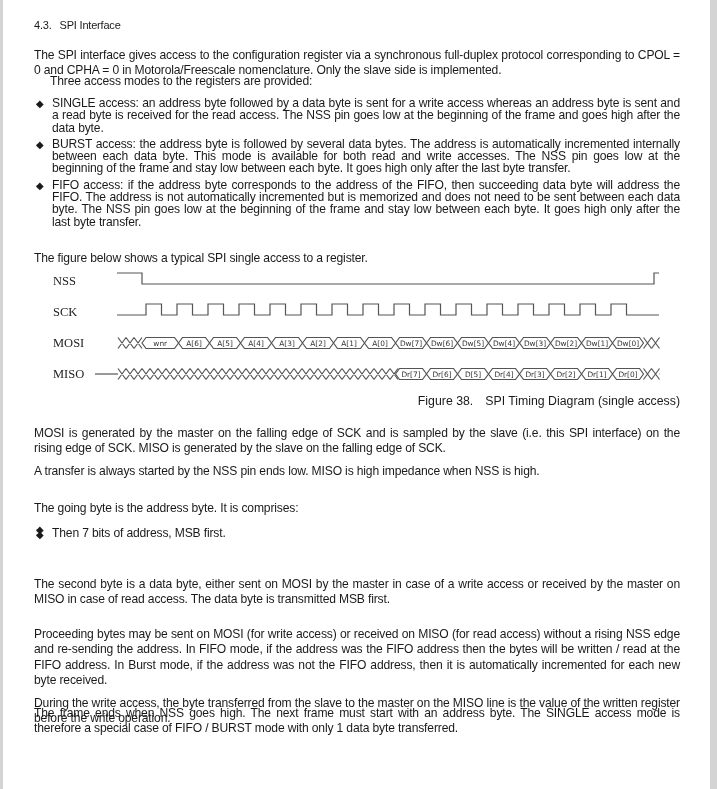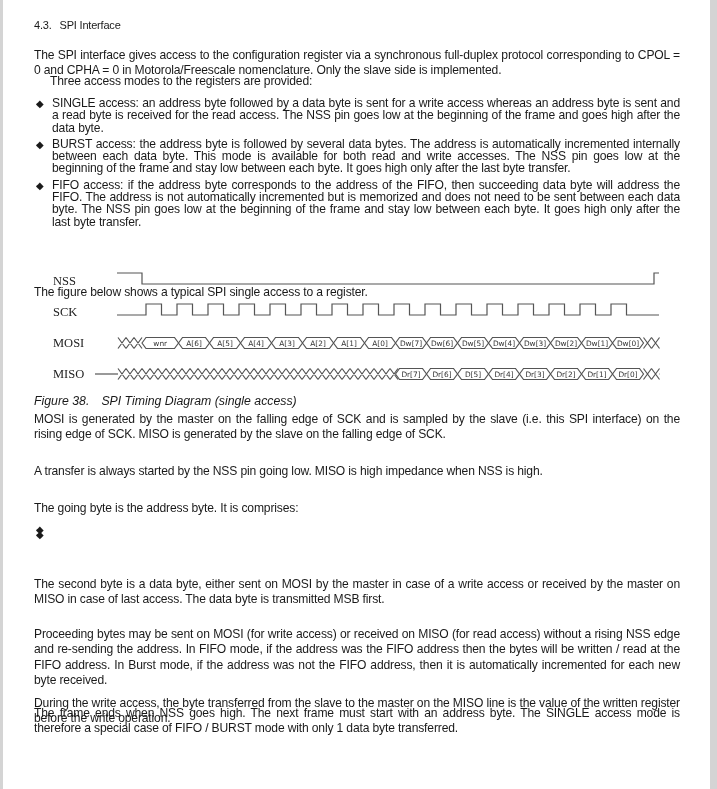--- a/index.html
+++ b/index.html
@@ -69,7 +69,7 @@
     </li>
   </ul>
 
-  <p class="blk" style="top:251px;margin-top:34px;">The figure below shows a typical SPI single access to a register.</p>
+  <p class="blk" style="top:251px;">The figure below shows a typical SPI single access to a register.</p>
 
   <svg class="timing" width="646" height="125" viewBox="0 0 646 125">
     <text class="siglabel" x="19" y="20">NSS</text>

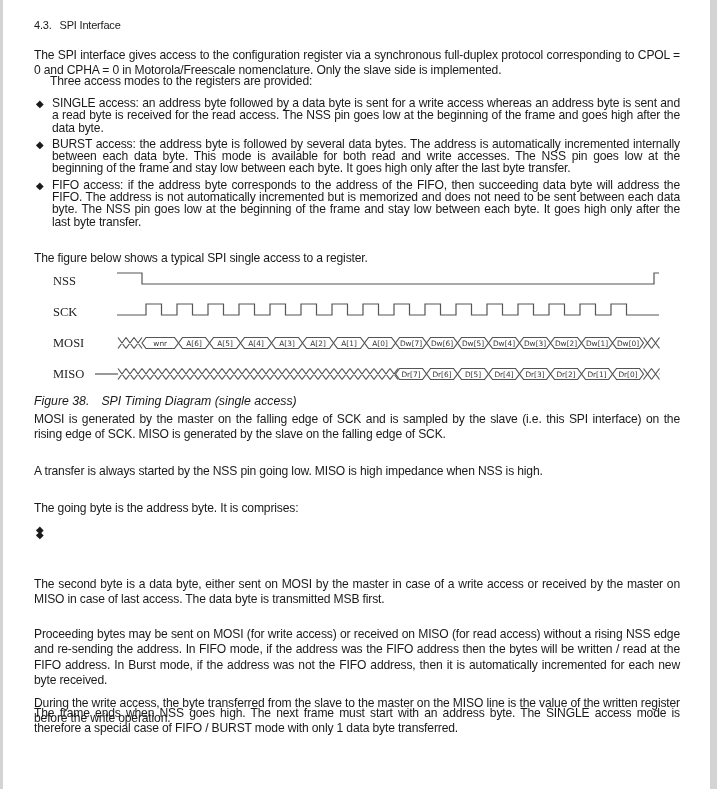--- a/index.html
+++ b/index.html
@@ -30,8 +30,8 @@
   }
   ul.bullets.tall li { line-height: 15.4px; }
   .caption {
-    position: absolute; left: 0; width: 646px; text-align: left;
-    font-style: italic; font-size: 12.3px; top: 394px;
+    position: absolute; left: 0; width: 646px; text-align: right;
+    font-size: 12.3px; top: 394px;
   }
   .caption .fig { margin-right: 12px; }
   svg.timing { position: absolute; left: 0; top: 265px; }

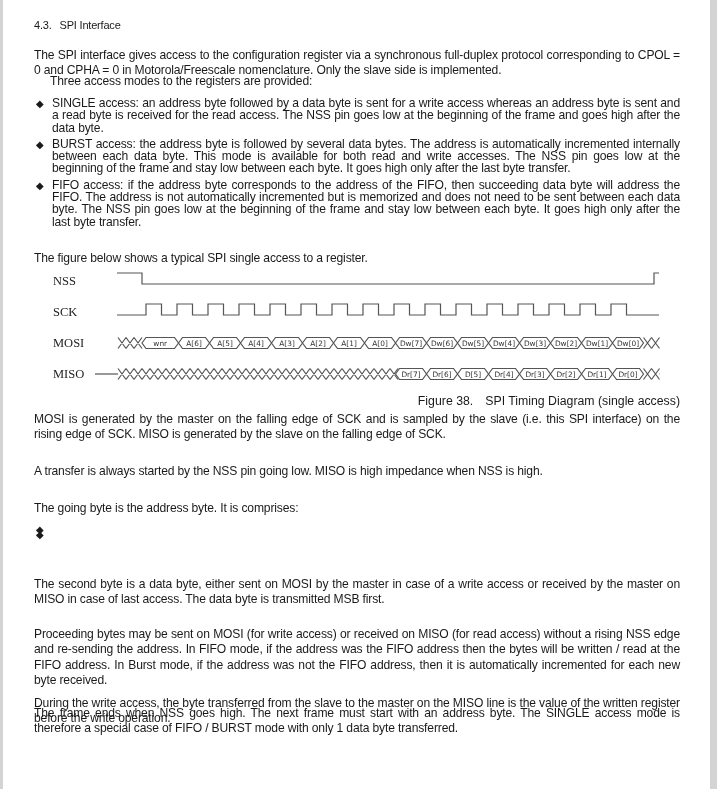--- a/index.html
+++ b/index.html
@@ -140,7 +140,7 @@
     <span class="fig">Figure 38.</span><span>SPI Timing Diagram (single access)</span>
   </div>
 
-  <p class="blk" style="top:412px;">MOSI is generated by the master on the falling edge of SCK and is sampled by the slave (i.e. this SPI interface) on the rising edge of SCK. MISO is generated by the slave on the falling edge of SCK.</p>
+  <p class="blk" style="top:426px;">MOSI is generated by the master on the falling edge of SCK and is sampled by the slave (i.e. this SPI interface) on the rising edge of SCK. MISO is generated by the slave on the falling edge of SCK.</p>
   <p class="blk" style="top:464px;">A transfer is always started by the NSS pin going low. MISO is high impedance when NSS is high.</p>
   <p class="blk" style="top:501px;">The going byte is the address byte. It is comprises:</p>
 

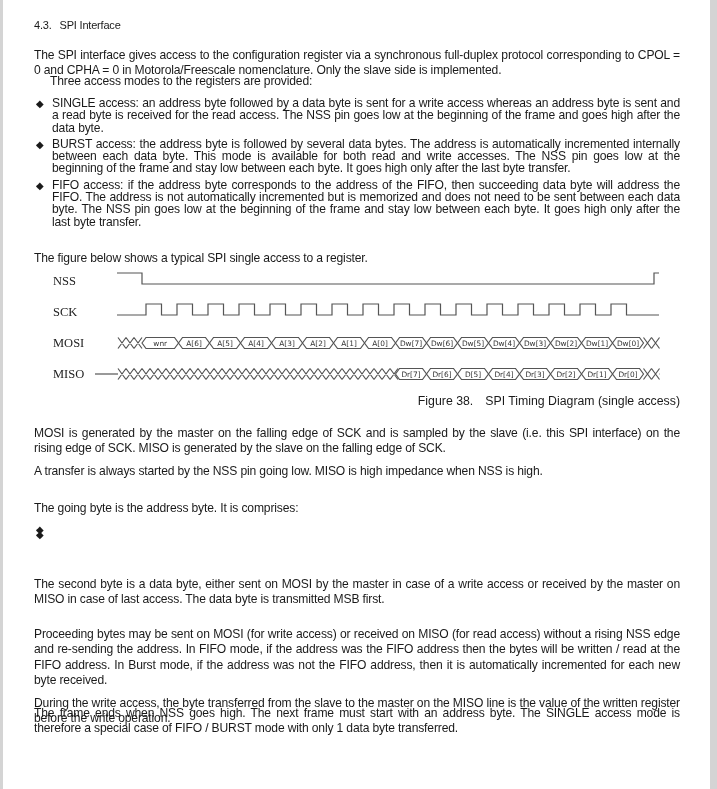--- a/index.html
+++ b/index.html
@@ -141,7 +141,7 @@
   </div>
 
   <p class="blk" style="top:426px;">MOSI is generated by the master on the falling edge of SCK and is sampled by the slave (i.e. this SPI interface) on the rising edge of SCK. MISO is generated by the slave on the falling edge of SCK.</p>
-  <p class="blk" style="top:464px;">A transfer is always started by the NSS pin going low. MISO is high impedance when NSS is high.</p>
+  <p class="blk" style="top:464px;">A transfer is always started by the NSS pin ends low. MISO is high impedance when NSS is high.</p>
   <p class="blk" style="top:501px;">The going byte is the address byte. It is comprises:</p>
 
   <ul class="bullets tall blk" style="top:521px;">

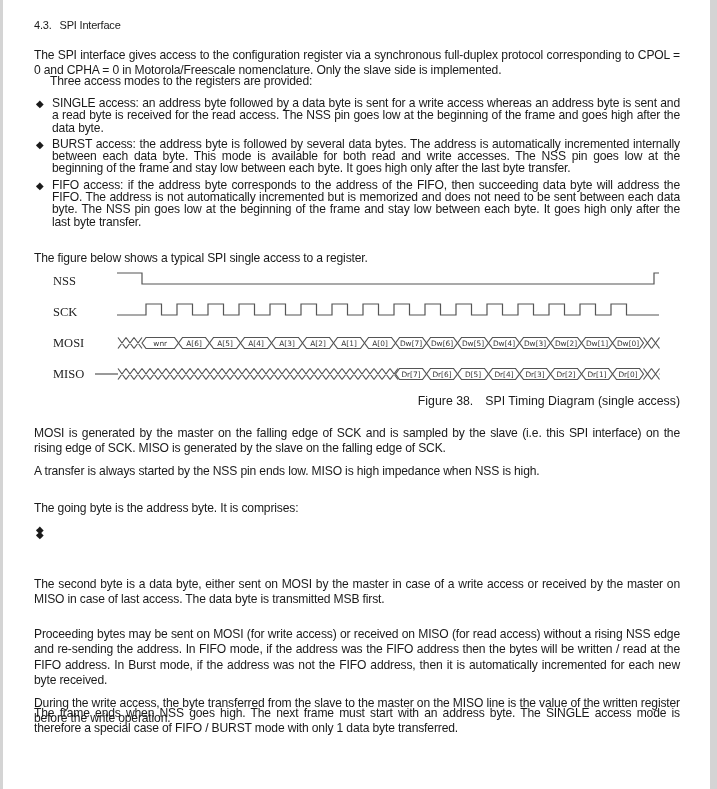--- a/index.html
+++ b/index.html
@@ -150,6 +150,7 @@
     </li>
     <li>
       <span class="bullet">◆</span>
+      <span>Then 7 bits of address, MSB first.</span>
     </li>
   </ul>
 

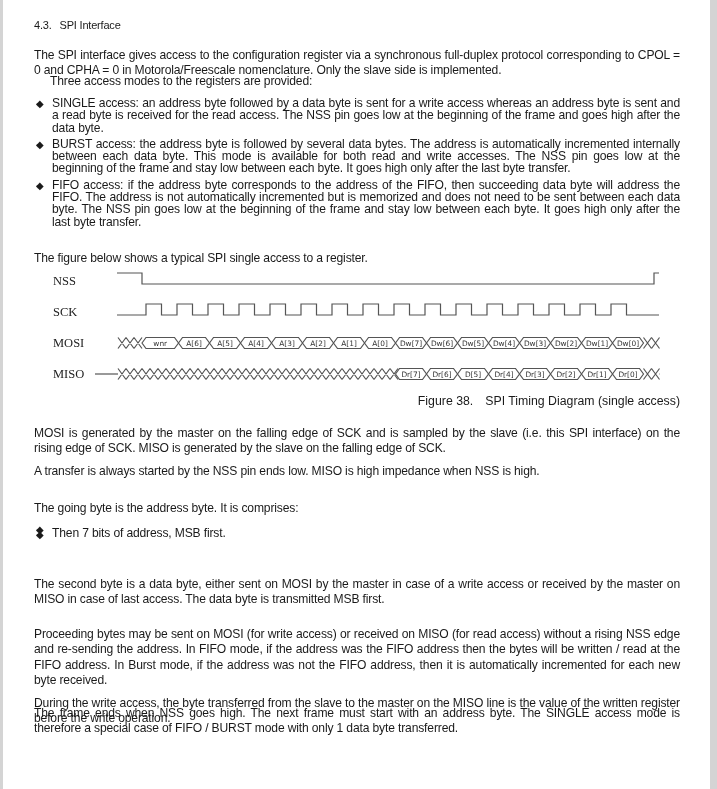--- a/index.html
+++ b/index.html
@@ -154,7 +154,7 @@
     </li>
   </ul>
 
-  <p class="blk" style="top:577px;">The second byte is a data byte, either sent on MOSI by the master in case of a write access or received by the master on MISO in case of last access. The data byte is transmitted MSB first.</p>
+  <p class="blk" style="top:577px;">The second byte is a data byte, either sent on MOSI by the master in case of a write access or received by the master on MISO in case of read access. The data byte is transmitted MSB first.</p>
   <p class="blk" style="top:627px;">Proceeding bytes may be sent on MOSI (for write access) or received on MISO (for read access) without a rising NSS edge and re-sending the address. In FIFO mode, if the address was the FIFO address then the bytes will be written / read at the FIFO address. In Burst mode, if the address was not the FIFO address, then it is automatically incremented for each new byte received.</p>
   <p class="blk" style="top:706px;">The frame ends when NSS goes high. The next frame must start with an address byte. The SINGLE access mode is therefore a special case of FIFO / BURST mode with only 1 data byte transferred.</p>
   <p class="blk" style="top:696px;">During the write access, the byte transferred from the slave to the master on the MISO line is the value of the written register before the write operation.</p>

